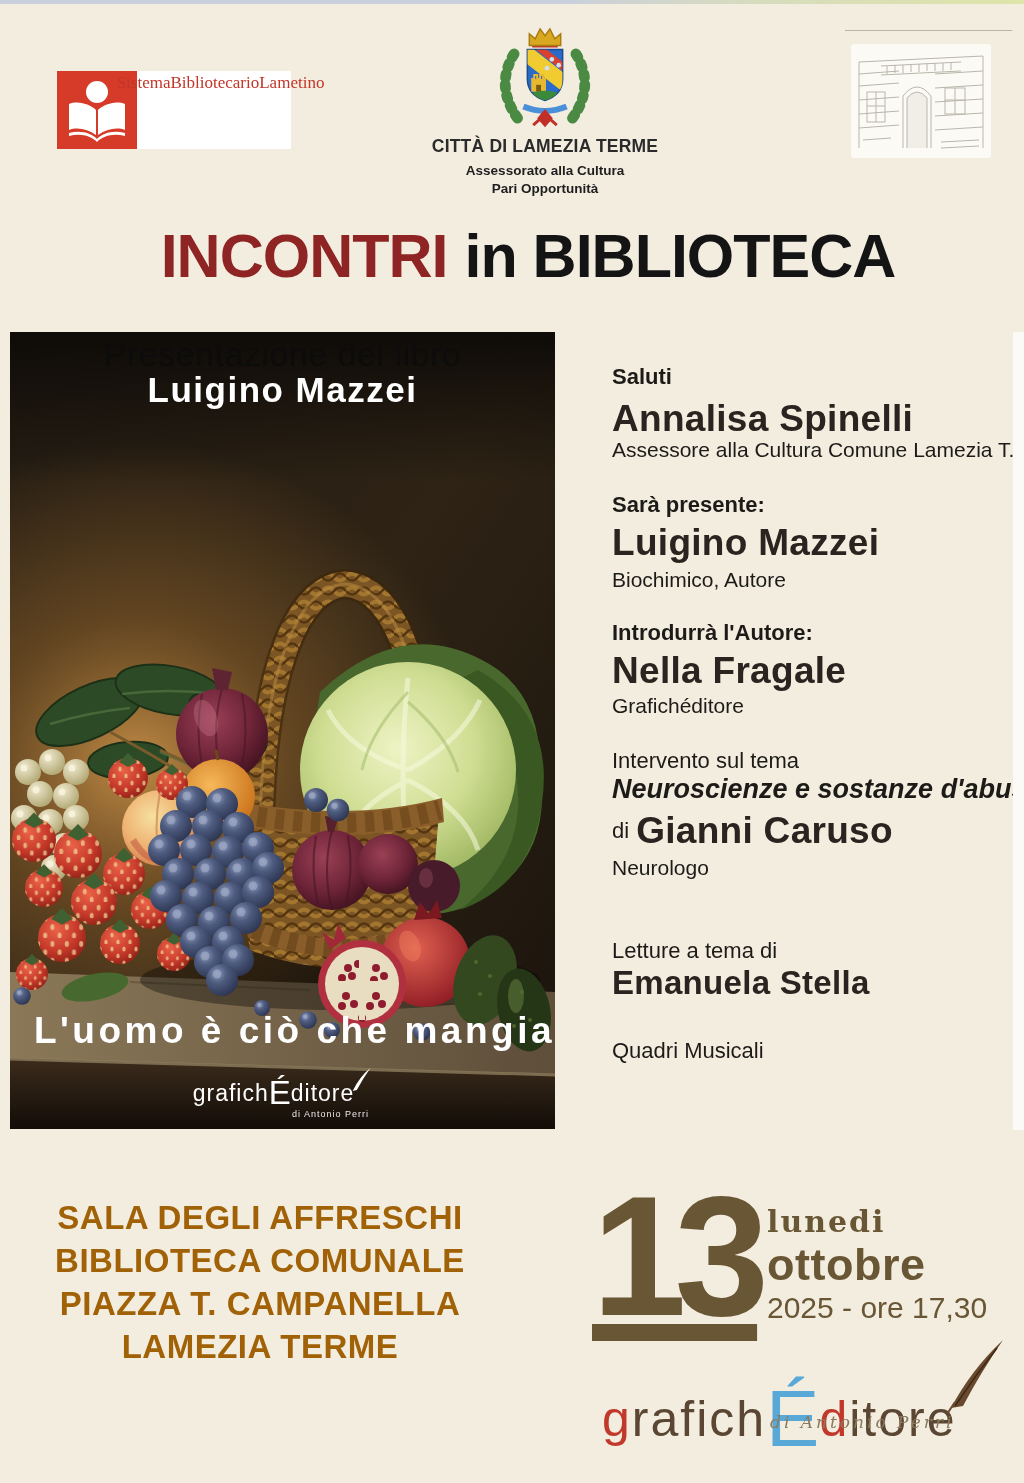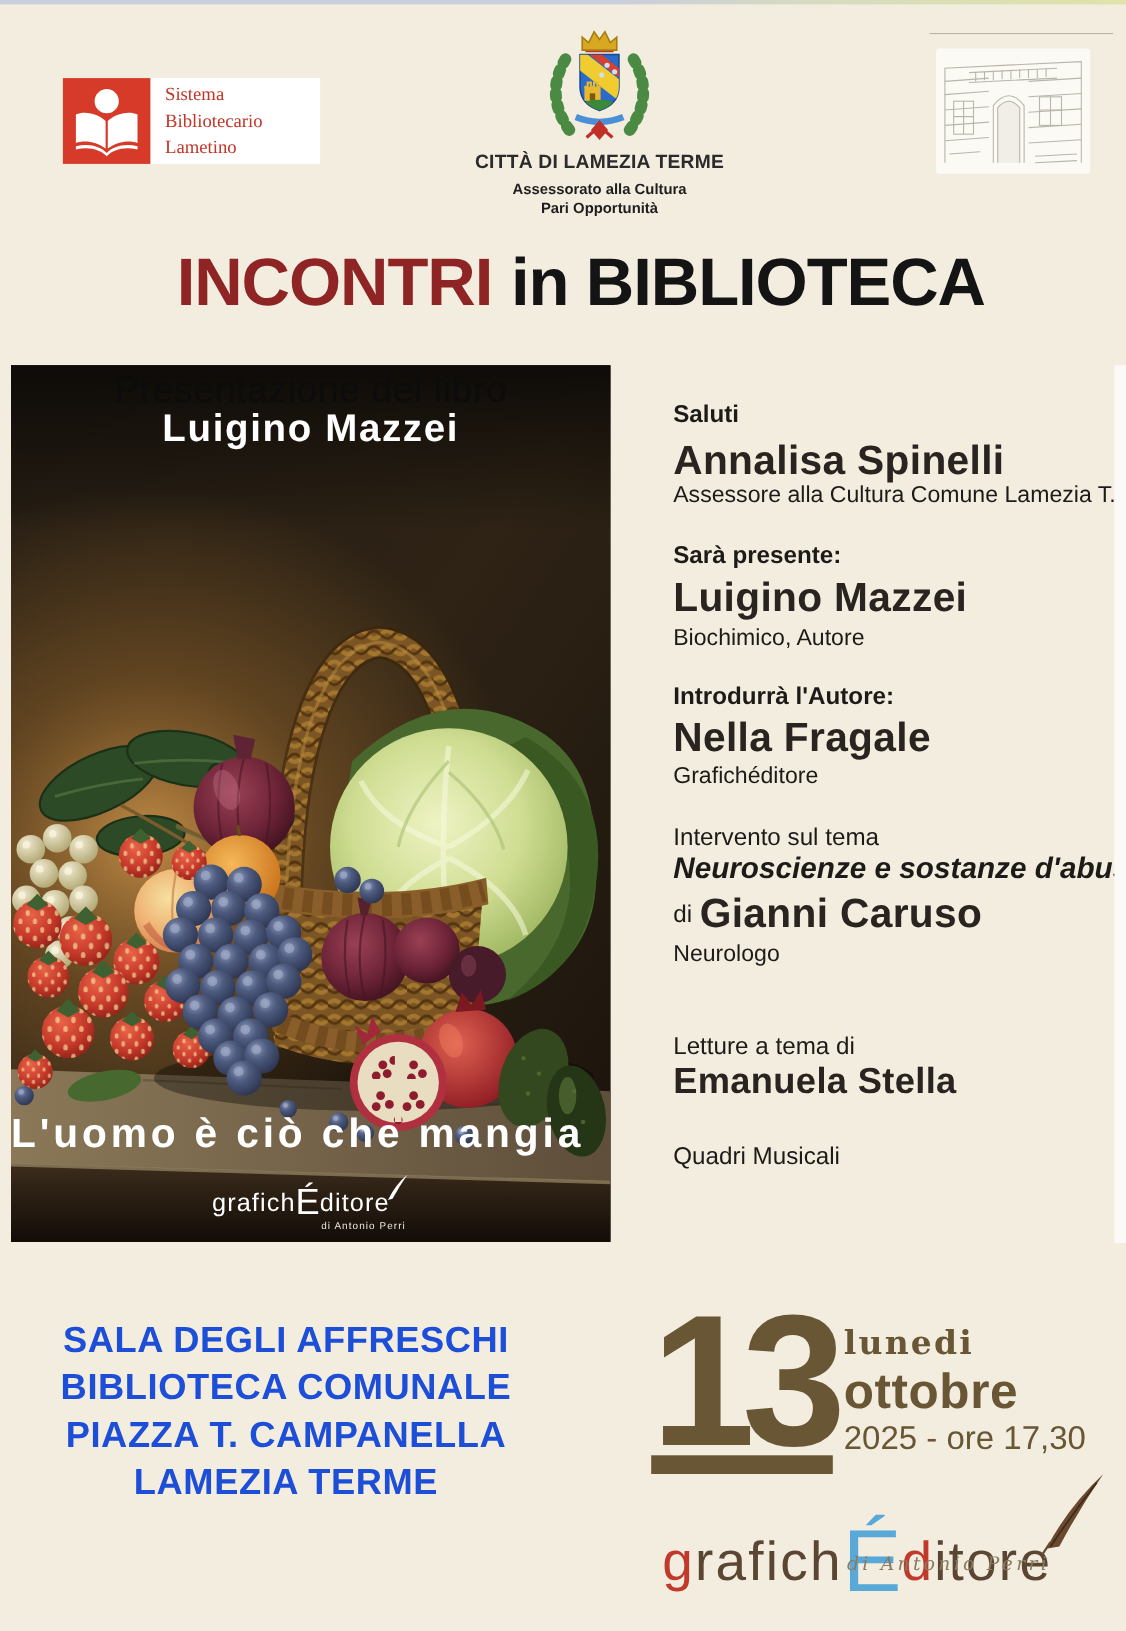--- a/index.html
+++ b/index.html
@@ -11,7 +11,7 @@
   
   .lib-logo{position:absolute;left:57px;top:71px;display:flex;}
   .lib-icon{width:80px;height:78px;display:block;}
-  .lib-text{width:154px;height:78px;background:#ffffff;display:flex;flex-direction:column;
+  .lib-text{width:154px;height:78px;background:#ffffff;display:flex;flex-direction:row;
     justify-content:center;padding-left:13px;box-sizing:border-box;}
   .lib-line{font-family:"Liberation Serif",serif;font-size:17px;line-height:24px;color:#c23527;}
 

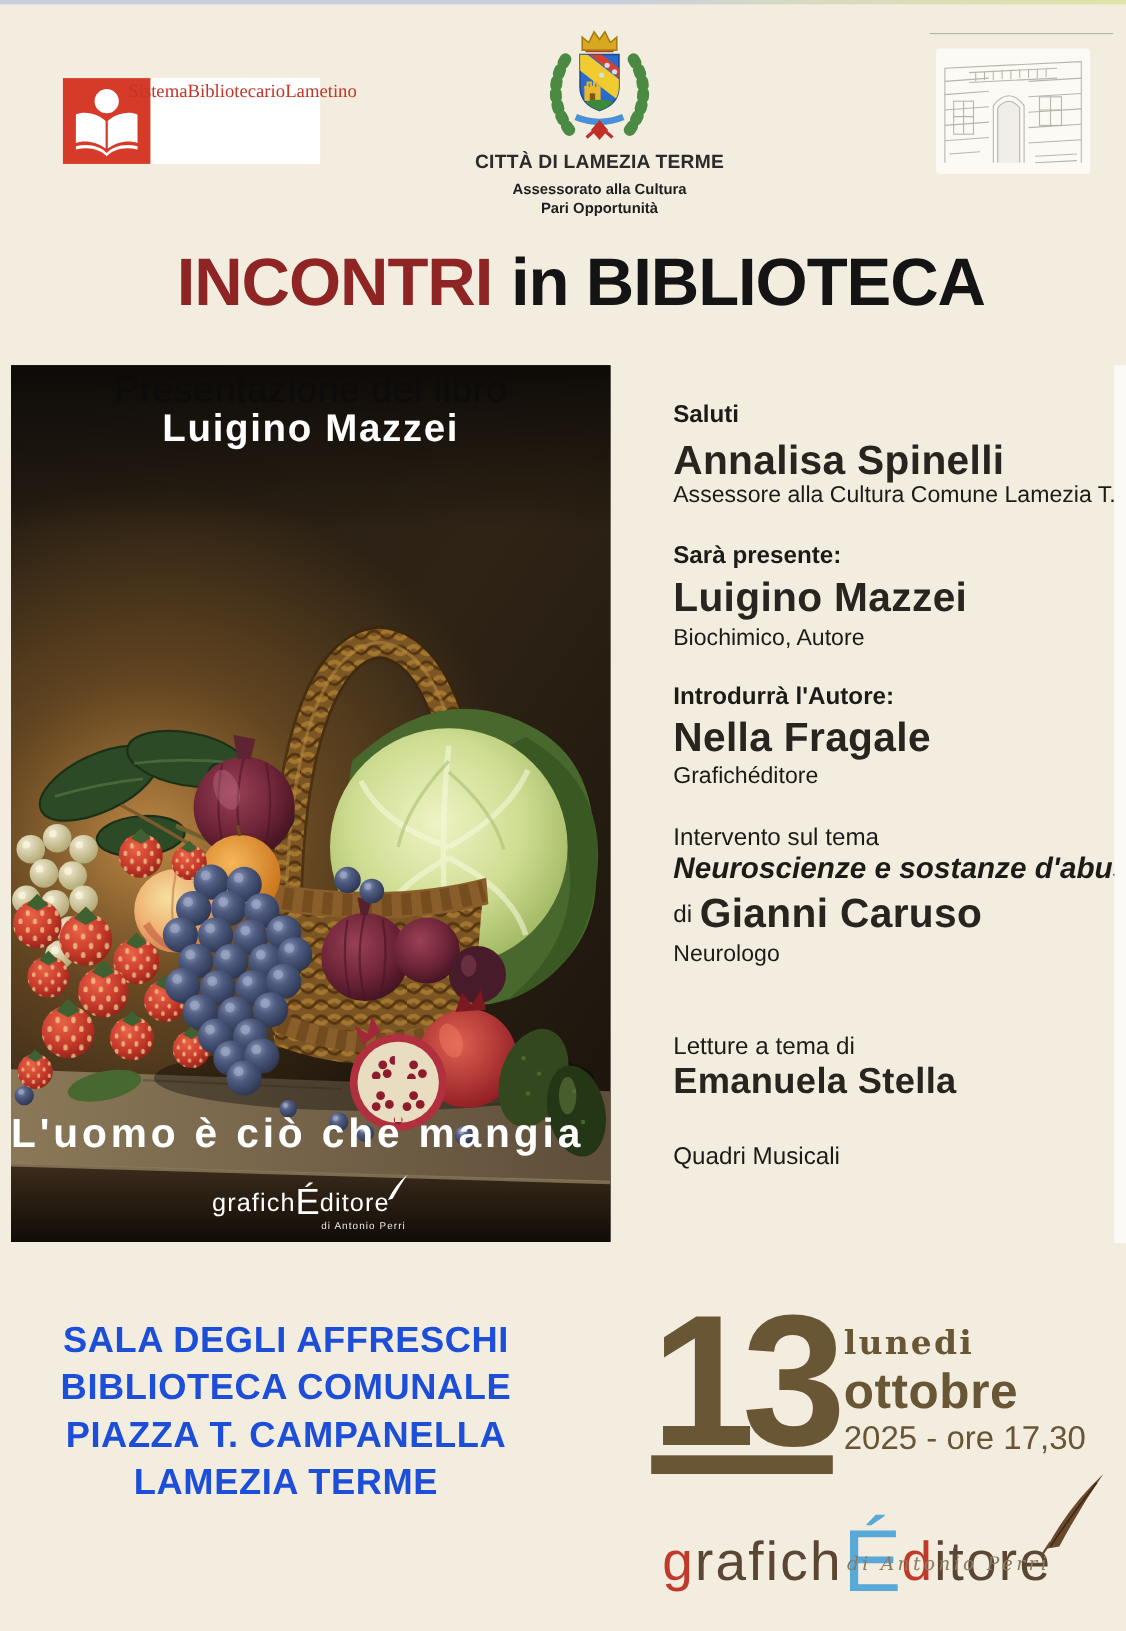--- a/index.html
+++ b/index.html
@@ -39,7 +39,7 @@
     font-size:34px;font-weight:400;color:#0c0c0c;letter-spacing:.5px;}
   .cover-author{position:absolute;left:0;right:0;top:38px;text-align:center;
     font-size:35px;font-weight:800;color:#ffffff;letter-spacing:1.5px;}
-  .cover-title{position:absolute;left:0;right:0;top:678px;text-align:left;
+  .cover-title{position:absolute;left:0;right:0;top:678px;text-align:right;
     font-size:37px;font-weight:800;color:#ffffff;letter-spacing:3.5px;white-space:nowrap;}
   .cover-pub{position:absolute;left:0;right:0;top:735px;text-align:center;color:#ffffff;line-height:1;}
   .cpl-thin{font-size:23px;font-weight:300;letter-spacing:1px;}

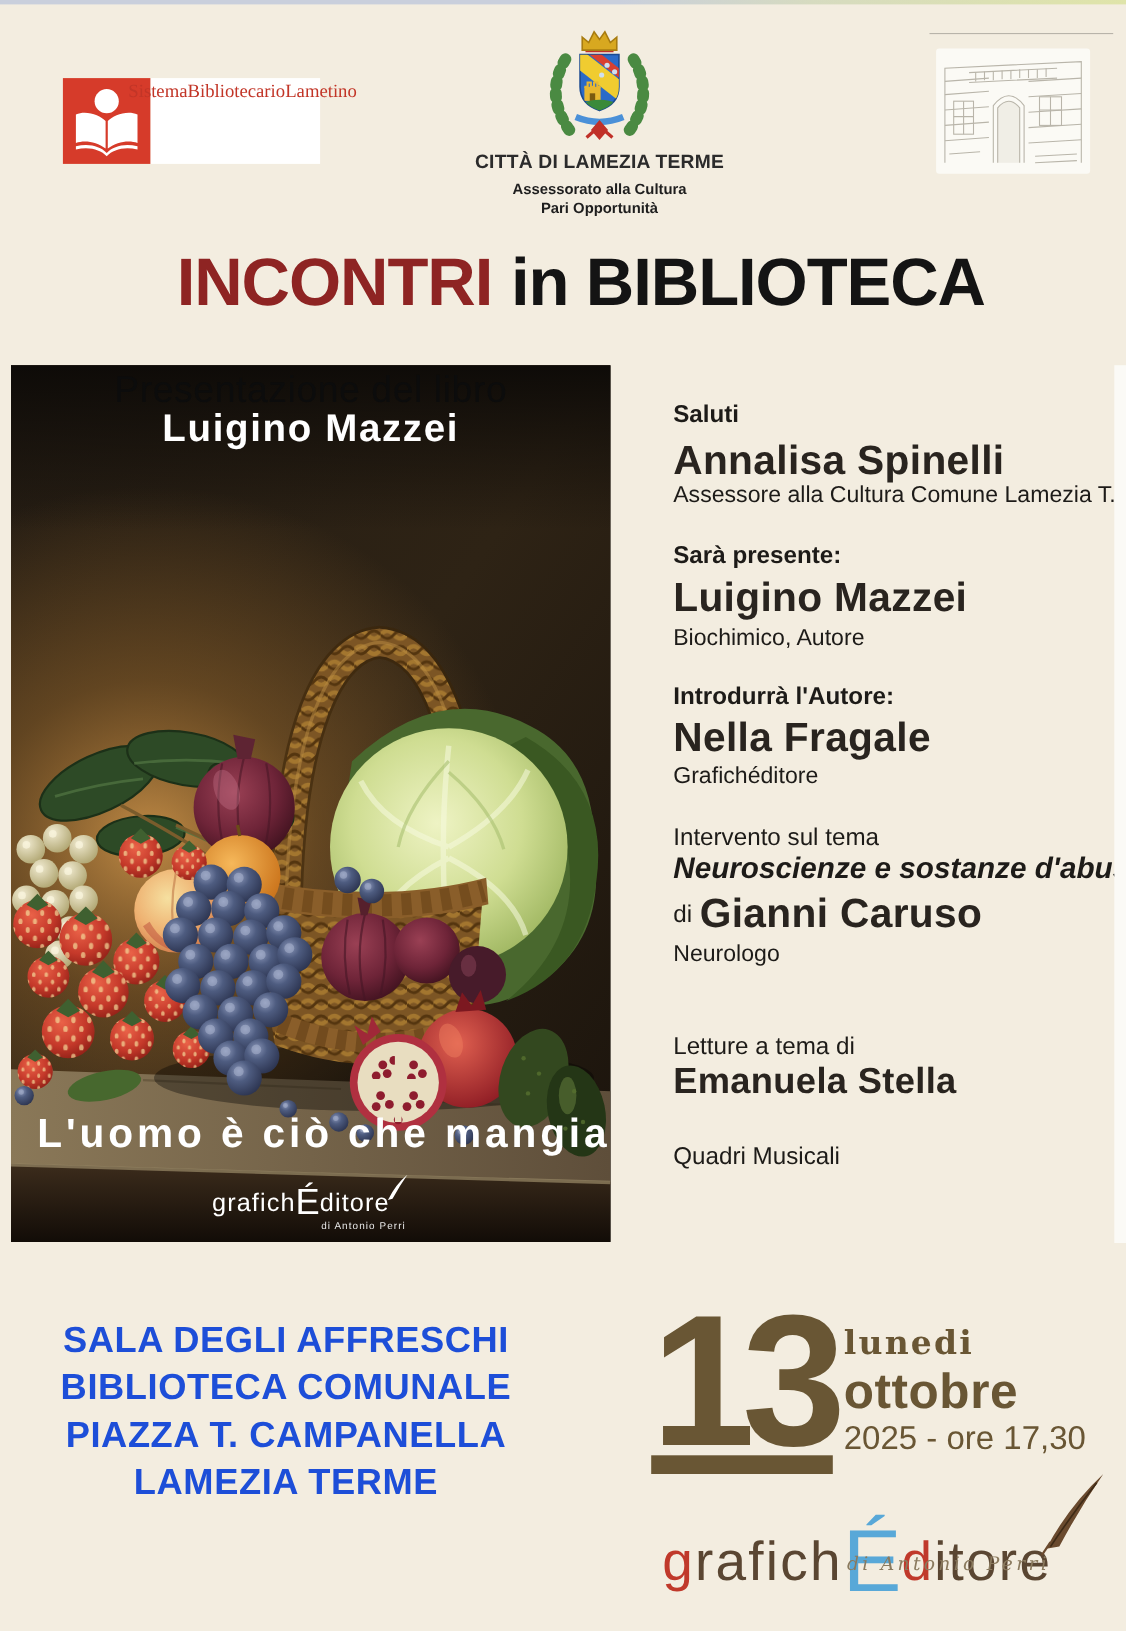--- a/index.html
+++ b/index.html
@@ -60,7 +60,7 @@
 
   
   .venue{position:absolute;left:20px;top:1196px;width:480px;text-align:center;
-    color:#1d4ed8;font-weight:800;font-size:33px;line-height:43px;letter-spacing:.5px;}
+    color:#a16207;font-weight:800;font-size:33px;line-height:43px;letter-spacing:.5px;}
 
   
   .date{position:absolute;left:592px;top:1192px;width:430px;height:150px;color:#695634;}

